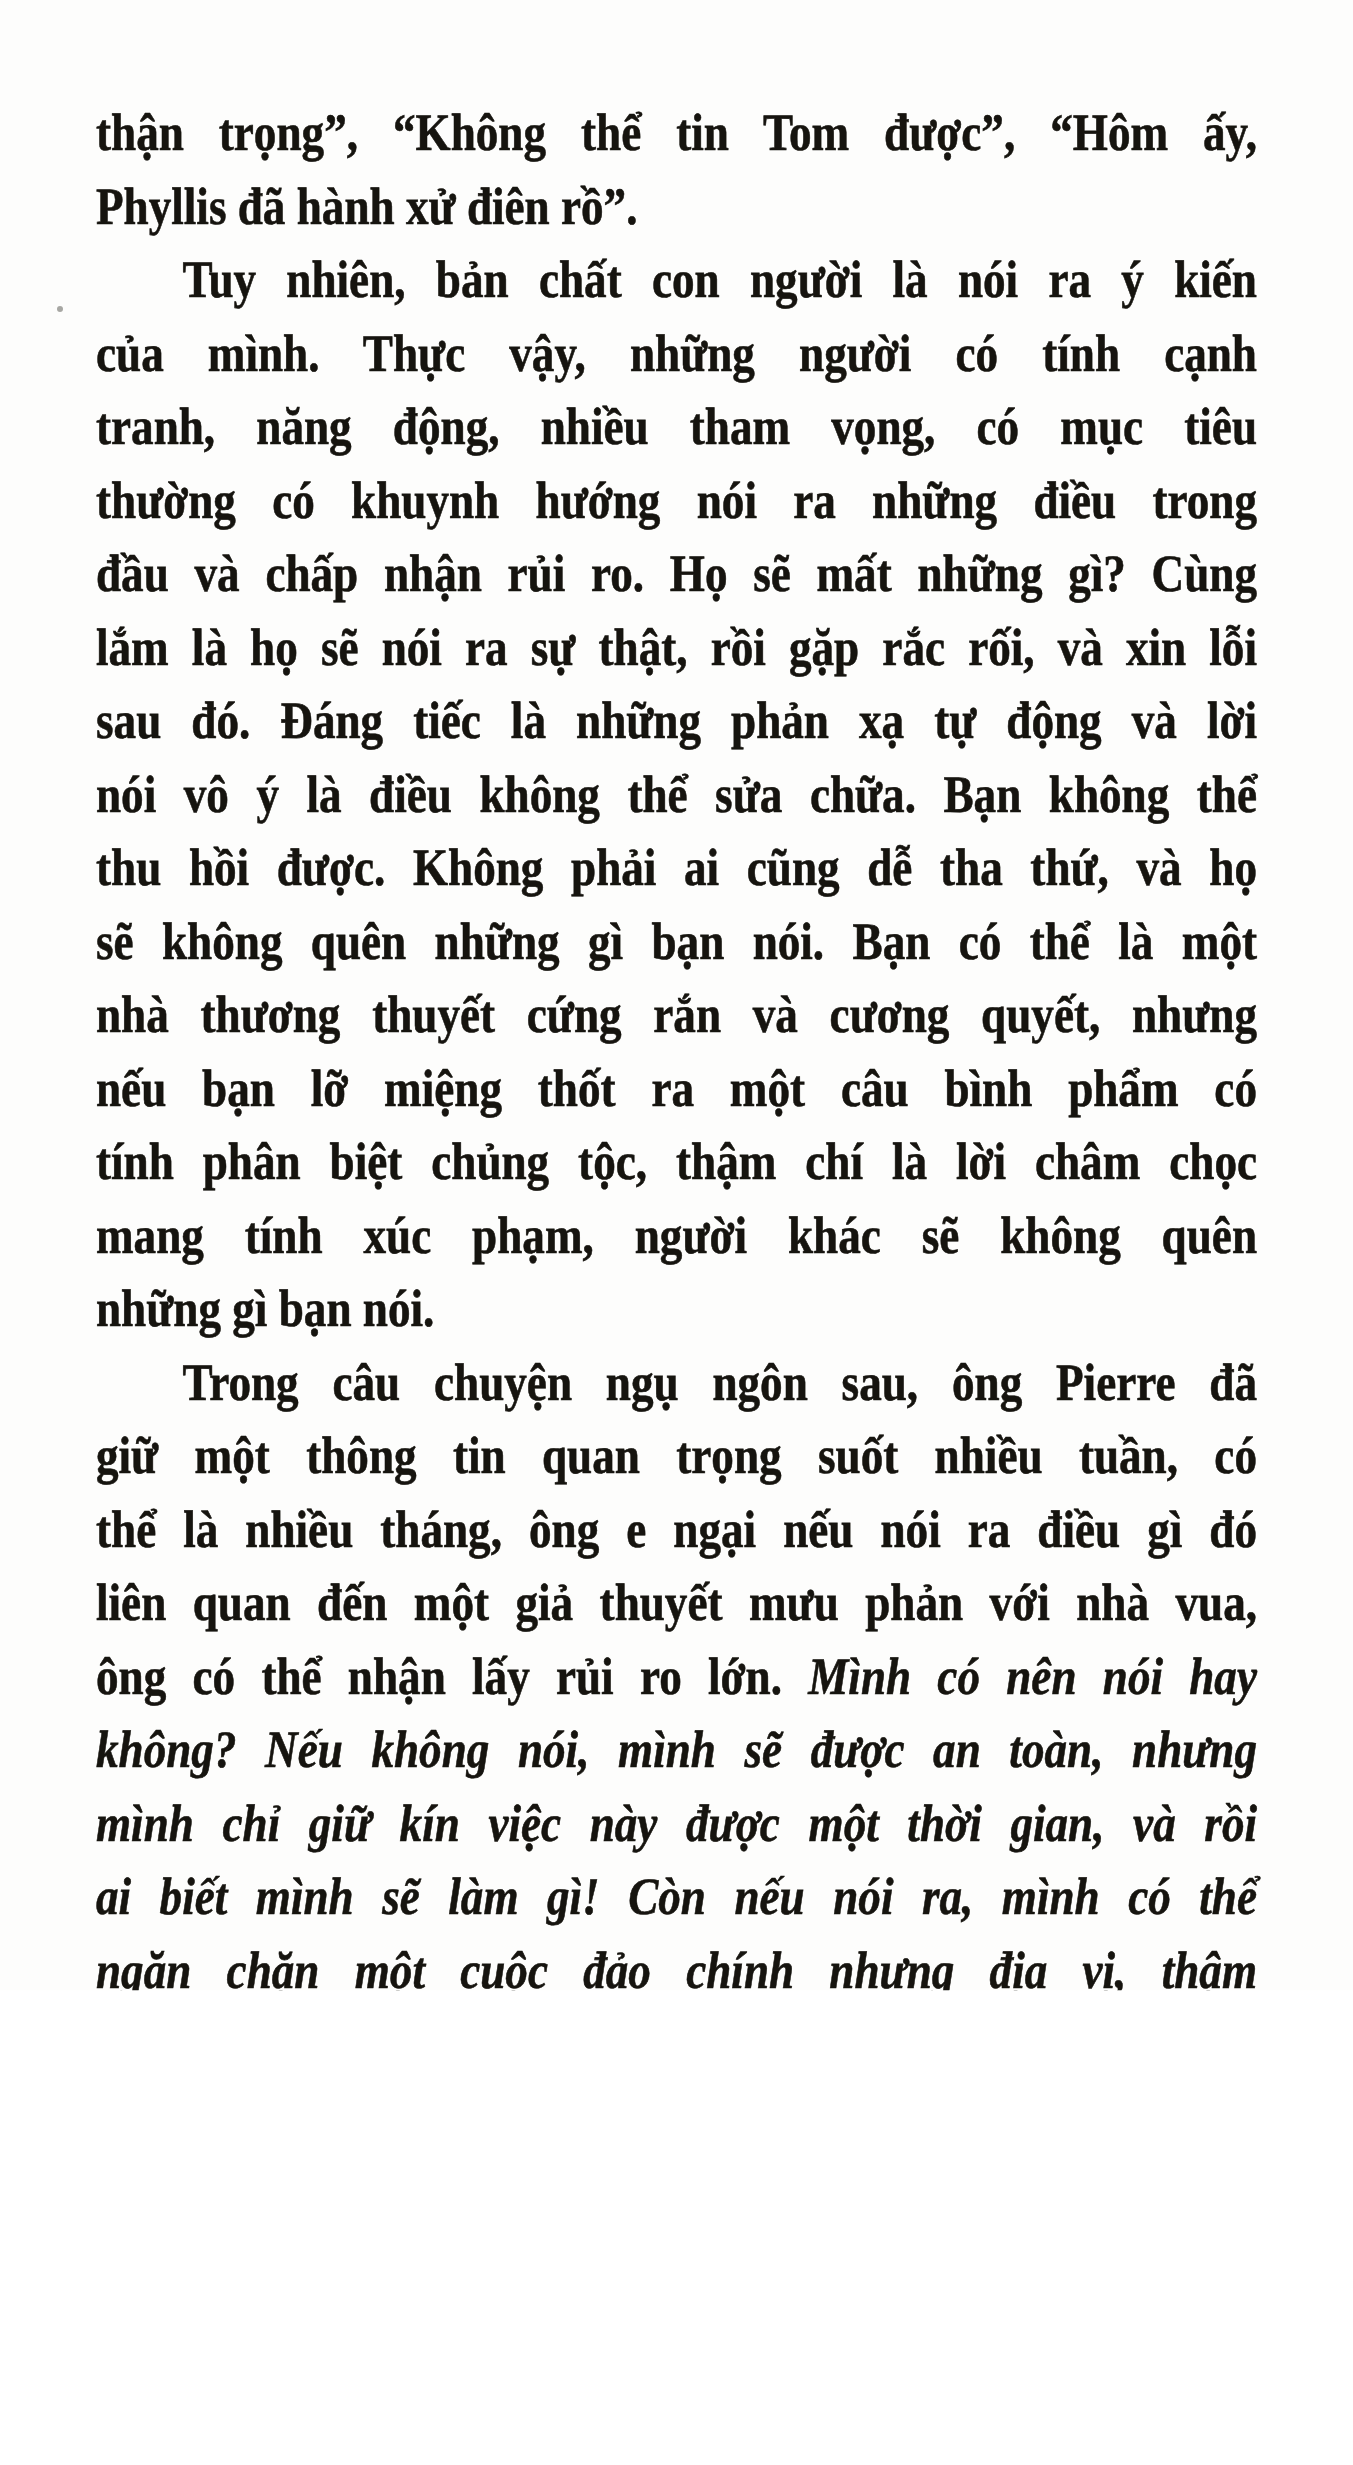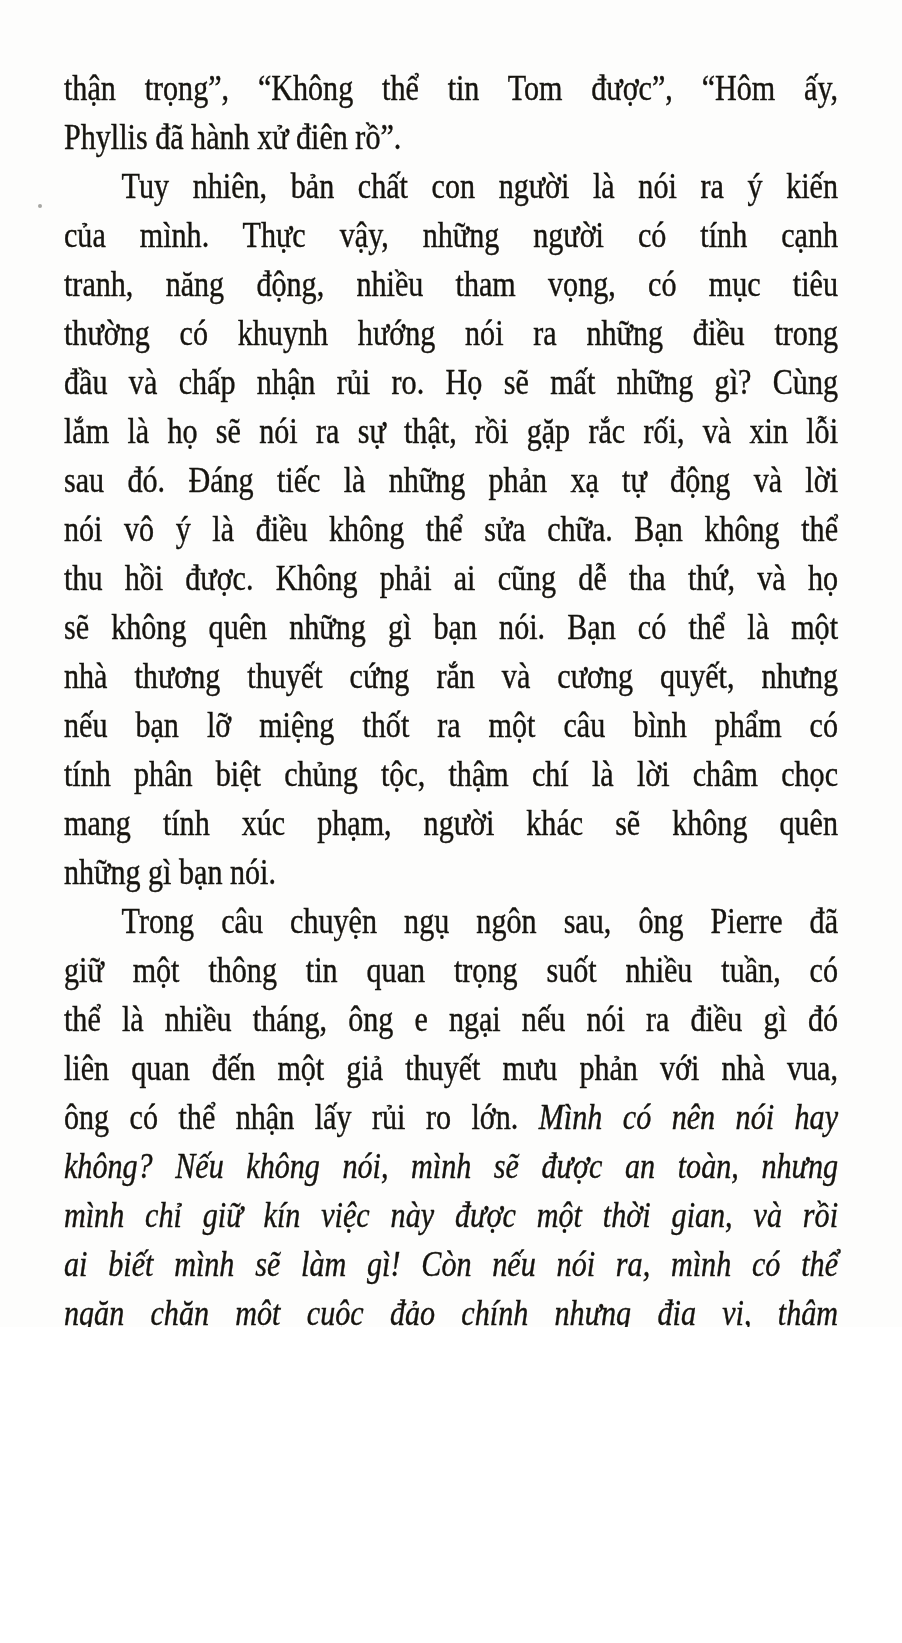--- a/index.html
+++ b/index.html
@@ -15,6 +15,7 @@
     overflow: hidden;
     font-family: "Liberation Serif", "DejaVu Serif", serif;
     color: #16140f;
+    font-weight: bold;
   }
   .text-block {
     position: absolute;

